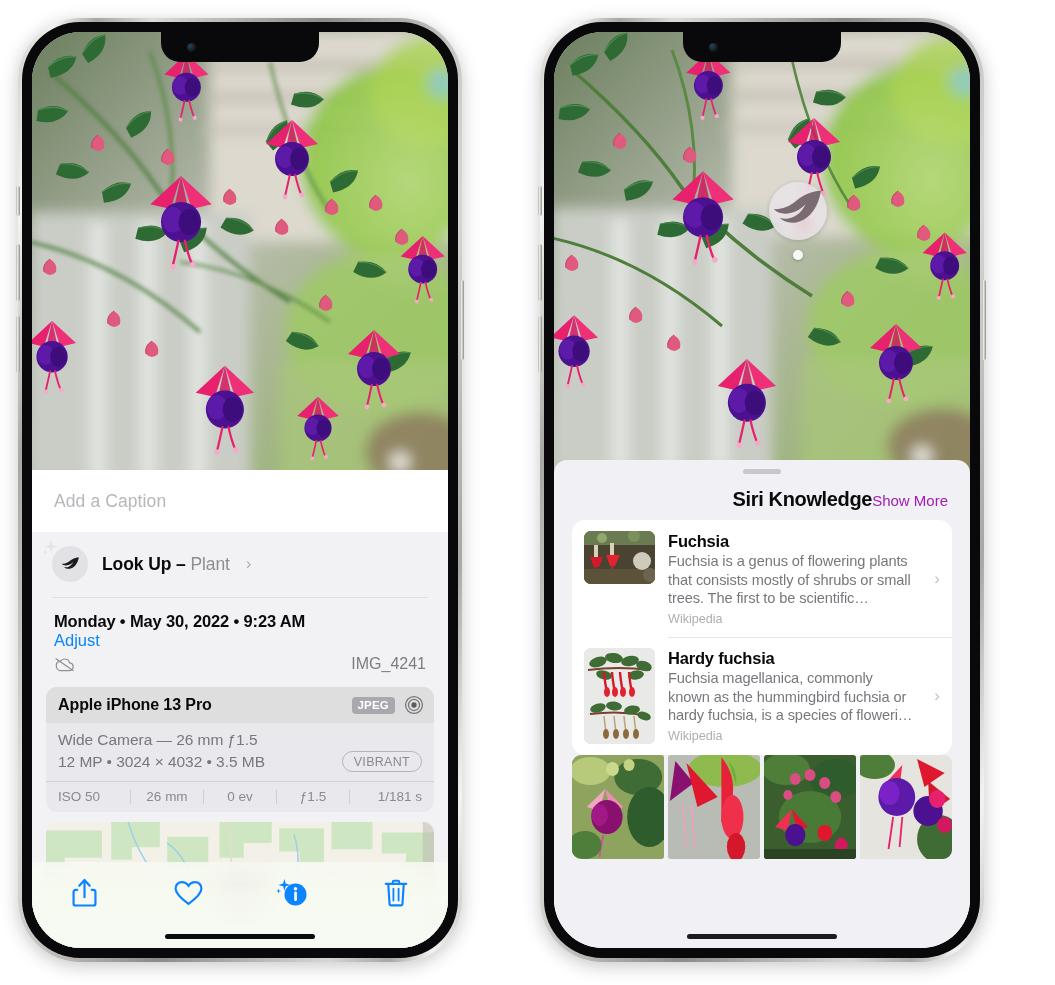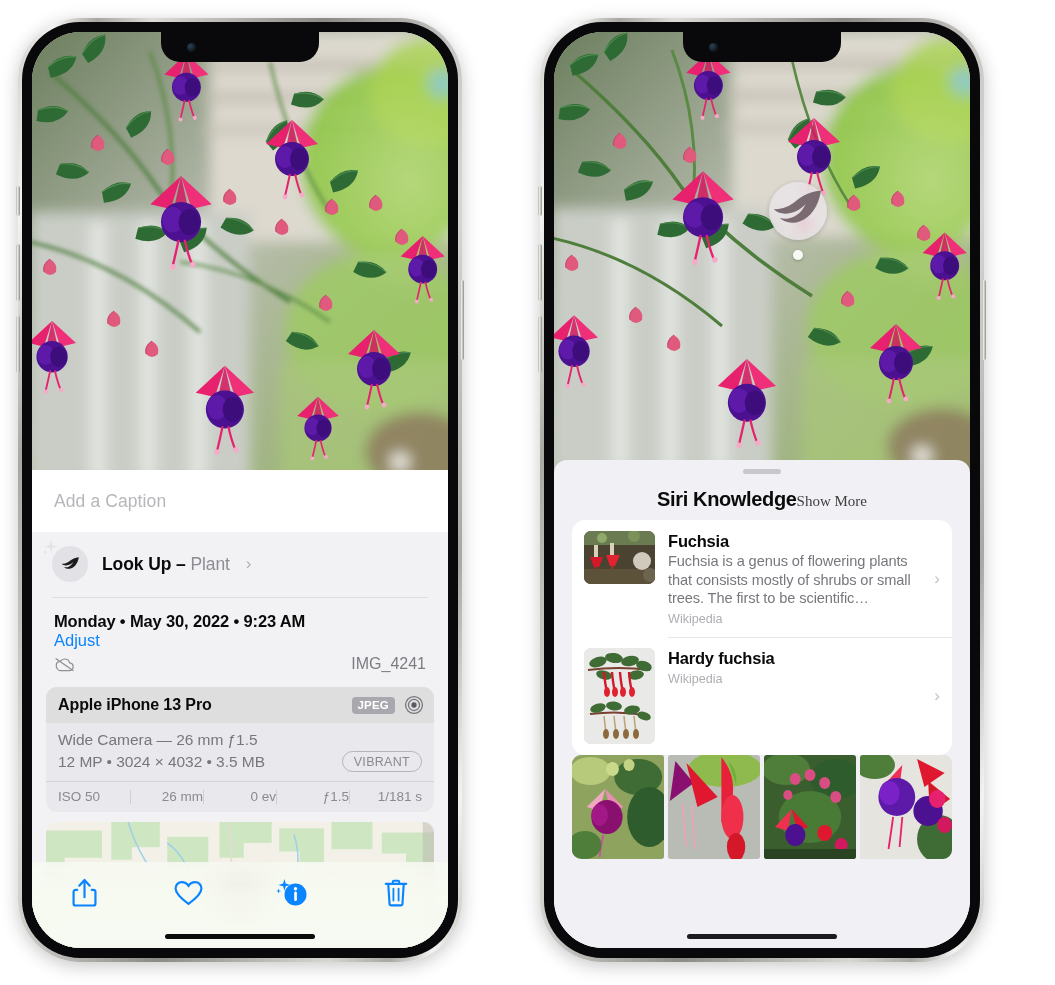--- a/index.html
+++ b/index.html
@@ -213,7 +213,7 @@
     display: flex; align-items: center; justify-content: center;
   }
   .sec-head {
-    display: flex; align-items: baseline; justify-content: center;
+    display: flex; align-items: baseline; justify-content: flex-end;
     padding: 14px 22px 9px 22px;
   }
   .sec-title { font-size: 20px; font-weight: 700; color: #0a0a0a; letter-spacing: -.35px; }

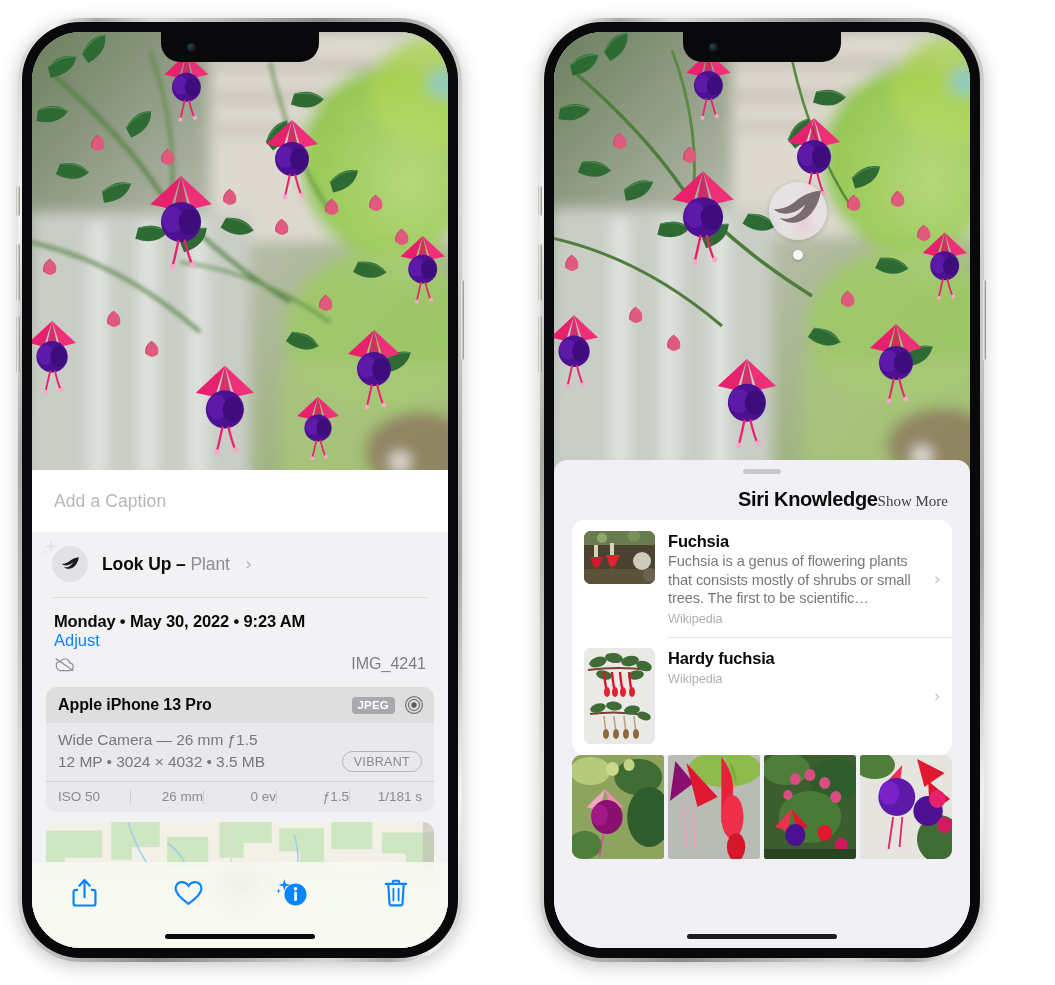--- a/index.html
+++ b/index.html
@@ -217,7 +217,7 @@
     padding: 14px 22px 9px 22px;
   }
   .sec-title { font-size: 20px; font-weight: 700; color: #0a0a0a; letter-spacing: -.35px; }
-  .show-more { font-size: 15px; color: #404040; font-family: Liberation Serif, serif; }
+  .show-more { font-size: 15px; color: #a21caf; }
 
   .kcard {
     margin: 0 18px; background: #ffffff; border-radius: 13px; overflow: hidden;

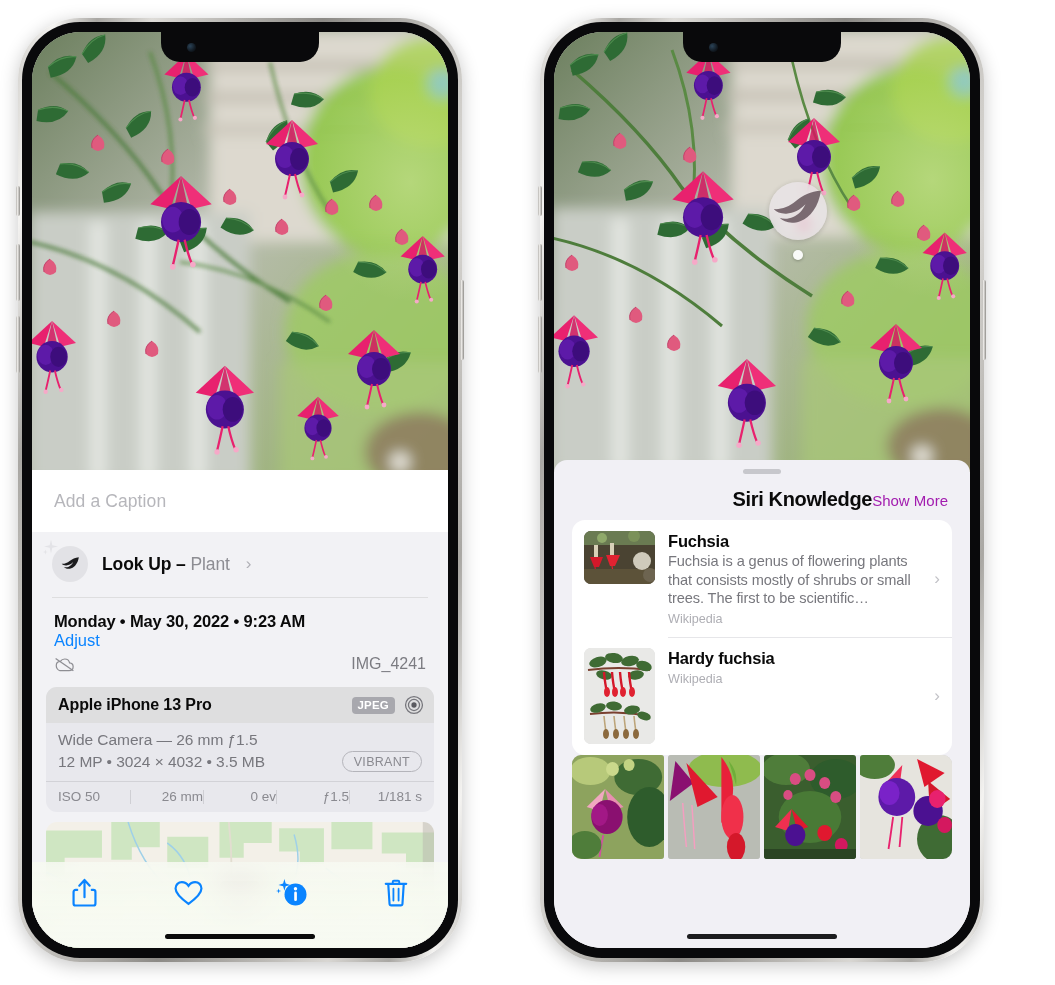--- a/index.html
+++ b/index.html
@@ -714,6 +714,7 @@
               </span>
               <span class="ktext">
                 <span class="ktitle" style="display:block">Hardy fuchsia</span>
+                <span class="kdesc" style="display:block">Fuchsia magellanica, commonly known as the hummingbird fuchsia or hardy fuchsia, is a species of floweri…</span>
                 <span class="ksrc" style="display:block">Wikipedia</span>
               </span>
               <span class="kchev">›</span>

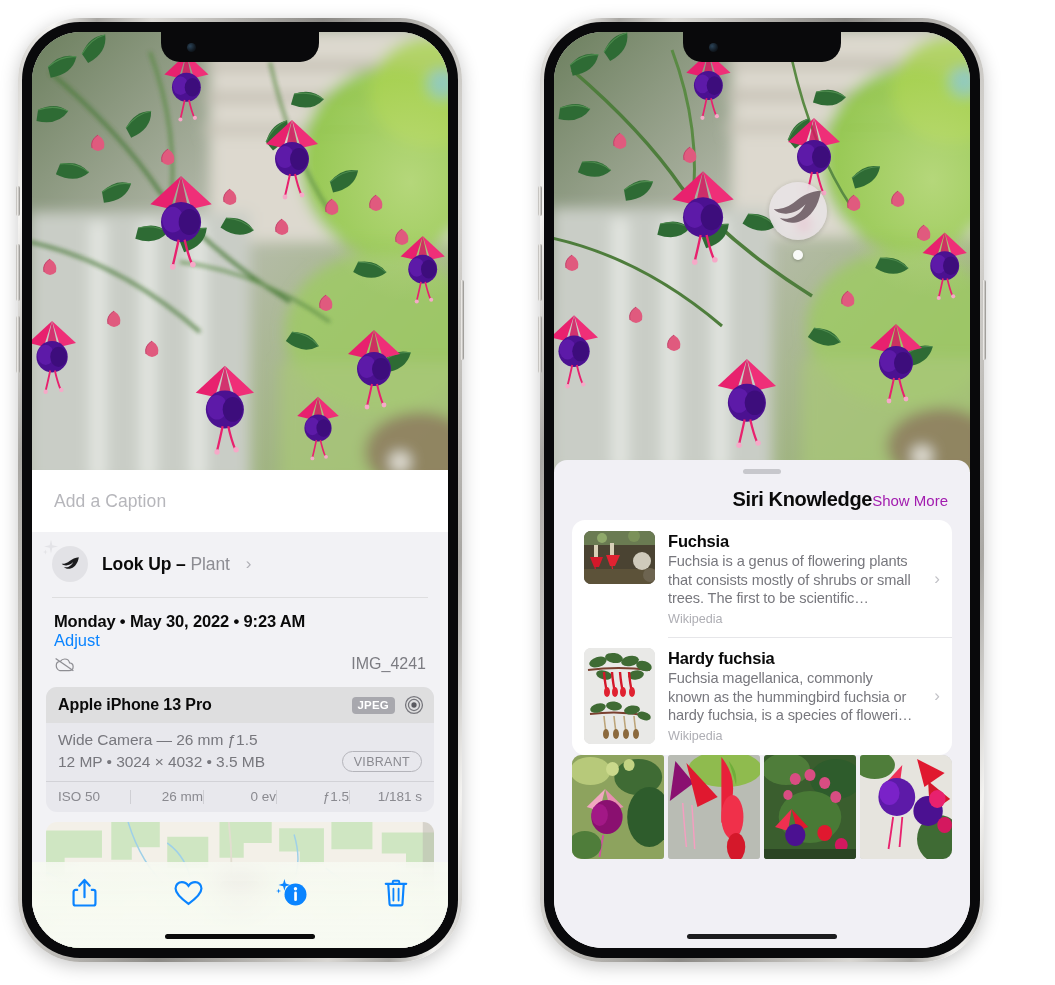--- a/index.html
+++ b/index.html
@@ -143,7 +143,7 @@
     border-top: 1px solid #d2d2d7;
     padding: 7px 12px 8px 12px;
   }
-  .exif-foot .cell { flex: 1; text-align: right; font-size: 13.5px; color: #8a8a90; }
+  .exif-foot .cell { flex: 1; text-align: center; font-size: 13.5px; color: #8a8a90; }
   .exif-foot .cell:first-child { text-align: left; }
   .exif-foot .cell:last-child  { text-align: right; }
   .exif-foot .sep { width: 1px; height: 14px; background: #cfcfd4; }

